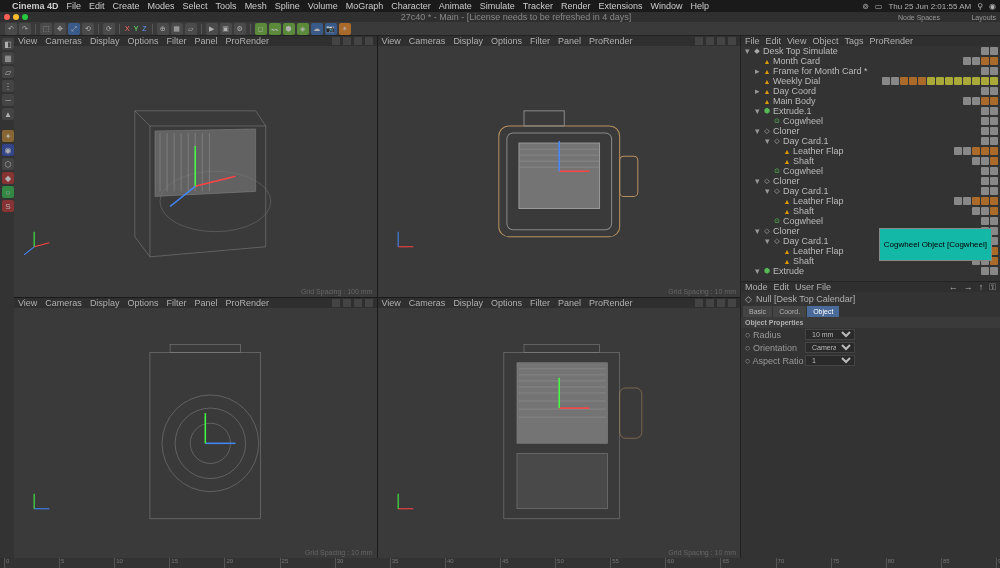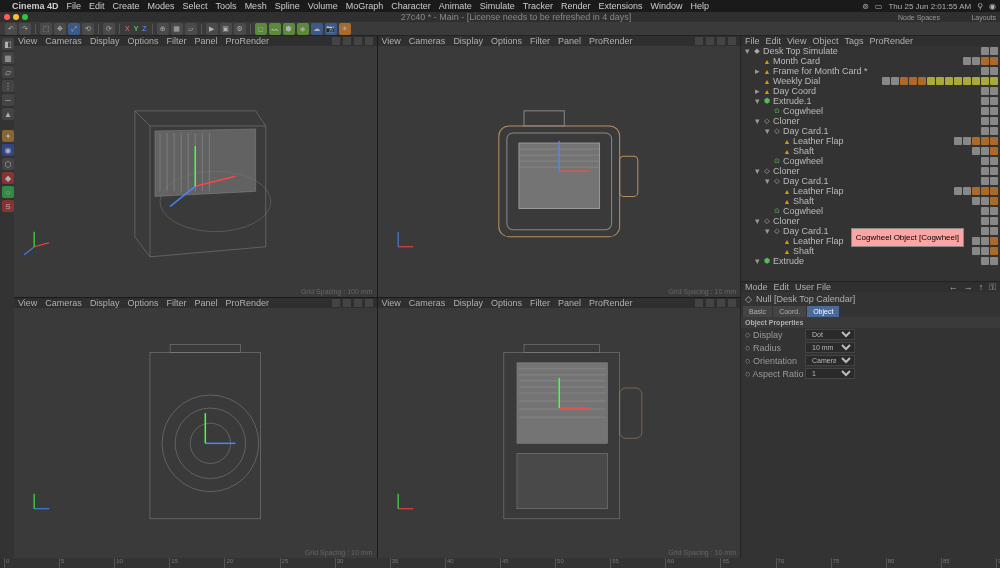--- a/index.html
+++ b/index.html
@@ -385,6 +385,18 @@
         </div>
         <div class="objrow">
           <span class="indent" style="width:10px"></span>
+          <span class="exp"></span>
+          <span class="oicon" style="color:#d90">▲</span>
+          <span class="oname">Main Body</span>
+          <span class="tags">
+            <span class="tag chk"></span>
+            <span class="tag chk"></span>
+            <span class="tag o"></span>
+            <span class="tag o"></span>
+          </span>
+        </div>
+        <div class="objrow">
+          <span class="indent" style="width:10px"></span>
           <span class="exp">▾</span>
           <span class="oicon" style="color:#5b5">⬢</span>
           <span class="oname">Extrude.1</span>

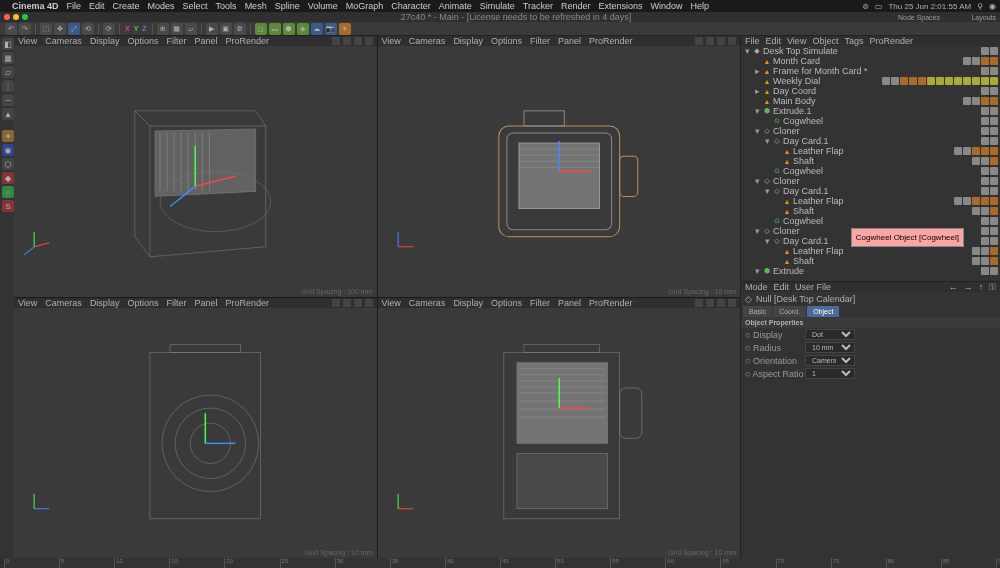--- a/index.html
+++ b/index.html
@@ -62,7 +62,7 @@
 .timeline{height:12px;background:#2f2f2f;display:flex;align-items:center;position:relative}
 .timeline .ruler{flex:1;height:100%;position:relative;background:#333;margin:0 4px}
 .timeline .tick{position:absolute;top:0;height:100%;border-left:1px solid #555;font-size:6px;color:#777;padding-left:1px}
-.tooltip{position:absolute;right:36px;top:228px;background:#fca5a5;color:#000;font-size:8px;padding:4px 4px;border:1px solid #888}
+.tooltip{position:absolute;right:8px;top:228px;background:#14b8a6;color:#000;font-size:8px;padding:11px 4px;border:1px solid #888}
 .defcam{position:absolute;top:12px;left:170px;font-size:7px;background:#444;padding:0 3px;color:#aaa}
 </style>
 </head>

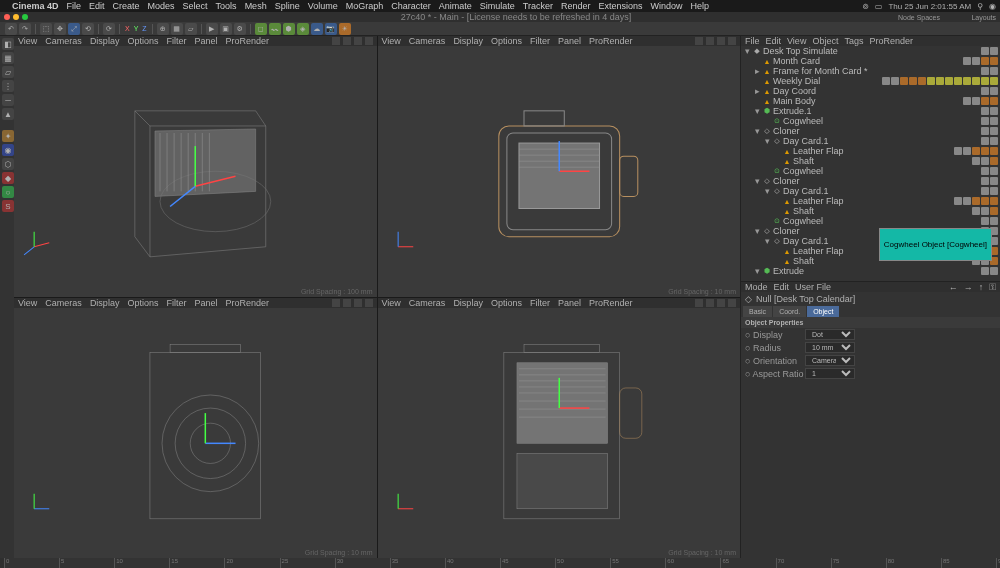--- a/index.html
+++ b/index.html
@@ -598,10 +598,6 @@
       <div class="attrsection">Object Properties</div>
       <div id="attrrows">
           <div class="attrrow">
-            <span class="albl">○ Display</span>
-            <span class="aval"><select><option>Dot</option></select></span>
-          </div>
-          <div class="attrrow">
             <span class="albl">○ Radius</span>
             <span class="aval"><select><option>10 mm</option></select></span>
           </div>

